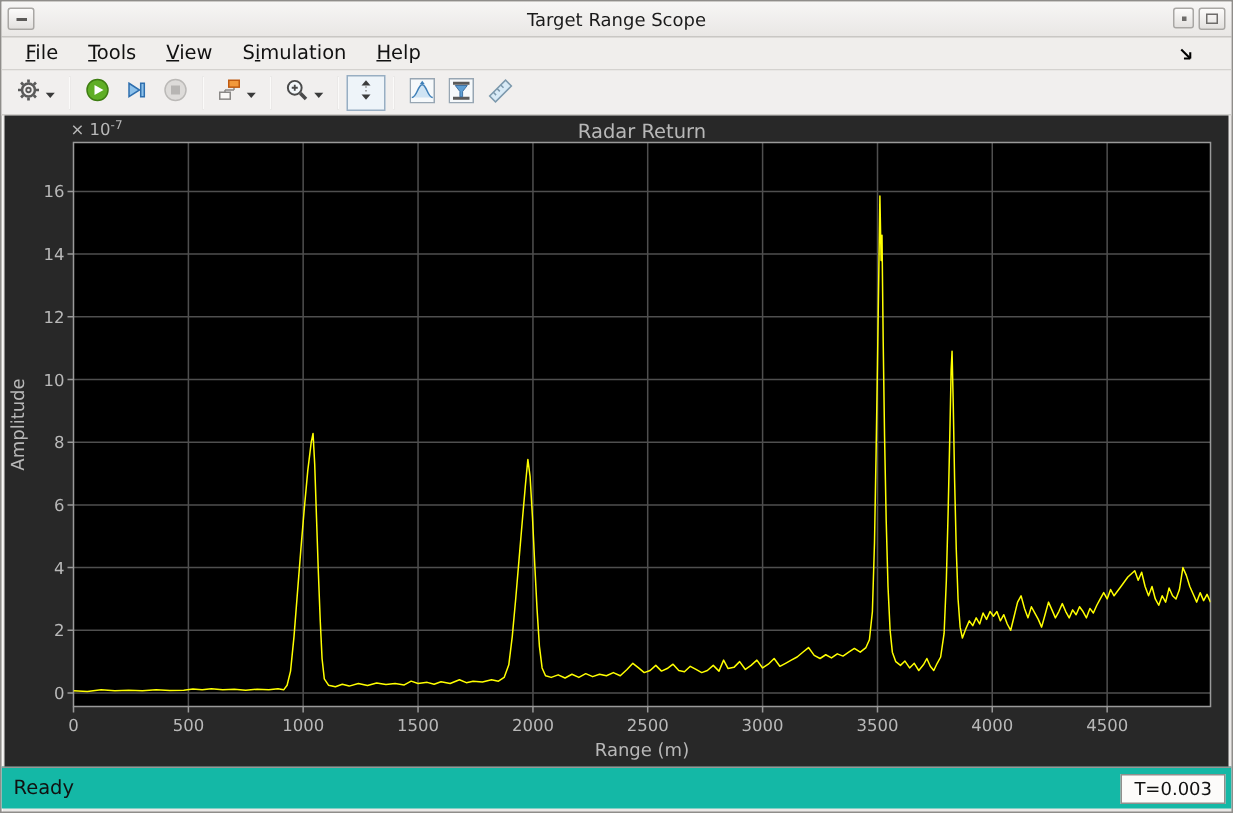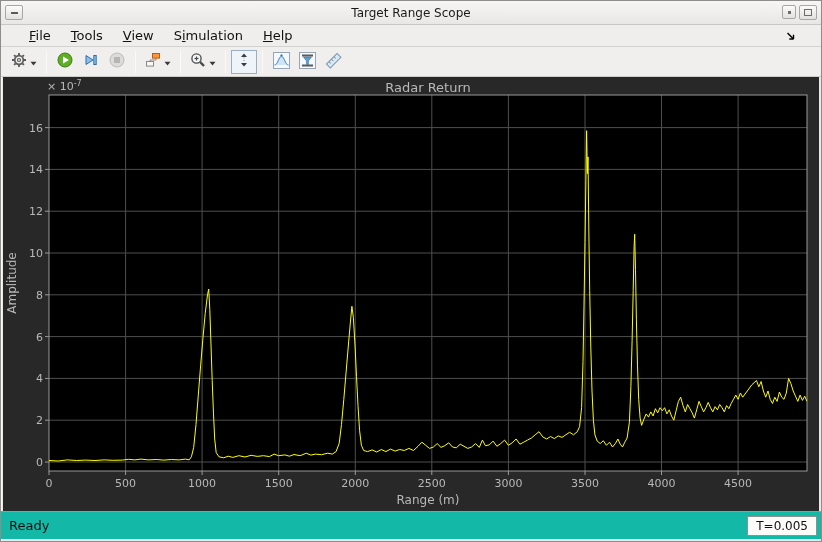--- a/index.html
+++ b/index.html
@@ -33,7 +33,7 @@
   
   .menubar{
     height:22px; flex:0 0 22px; display:flex; align-items:center;
-    background:#f0eeec; border-bottom:1px solid #d4d2cf; padding-left:18px;justify-content:space-between;
+    background:#f0eeec; border-bottom:1px solid #d4d2cf; padding-left:6px;justify-content:space-between;
   }
   .menu-item{ font-size:13px; color:#111; padding:2px 10px; cursor:default; }
   .menu-item u{ text-decoration:underline; }

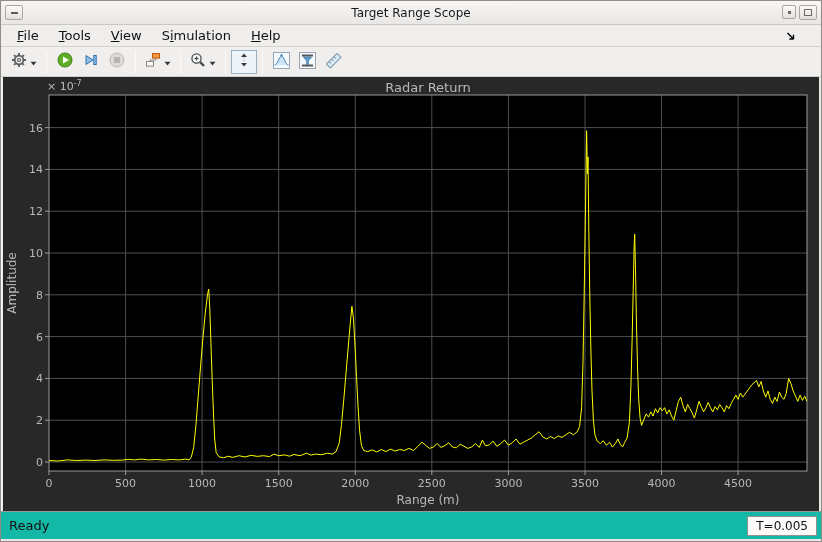--- a/index.html
+++ b/index.html
@@ -275,7 +275,7 @@
 
   <div class="statusbar">
     <span class="left">Ready</span>
-    <span class="right">T=0.005</span>
+    <span class="right">T=0.003</span>
   </div>
 
 </div>

